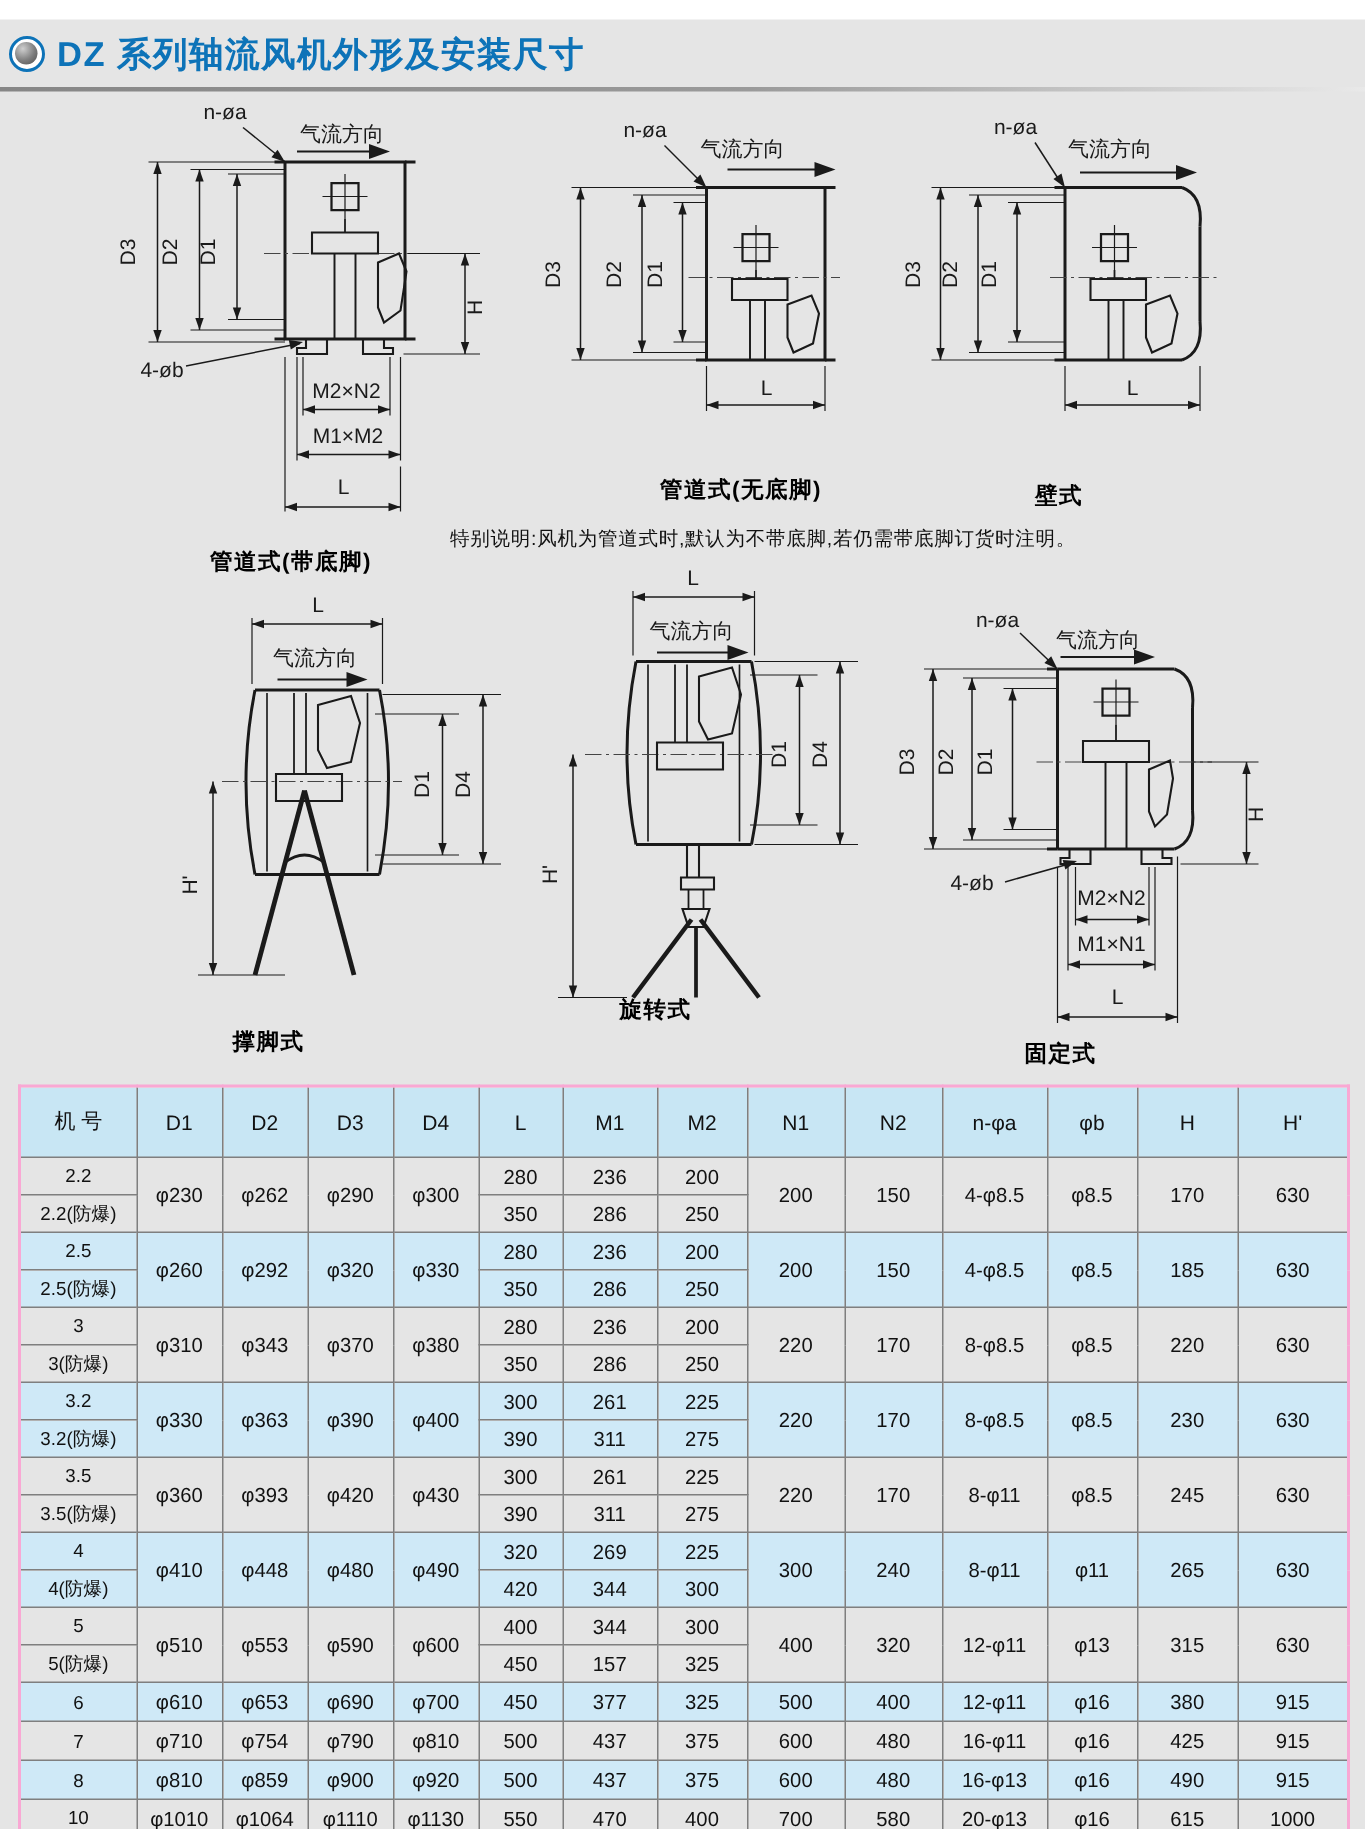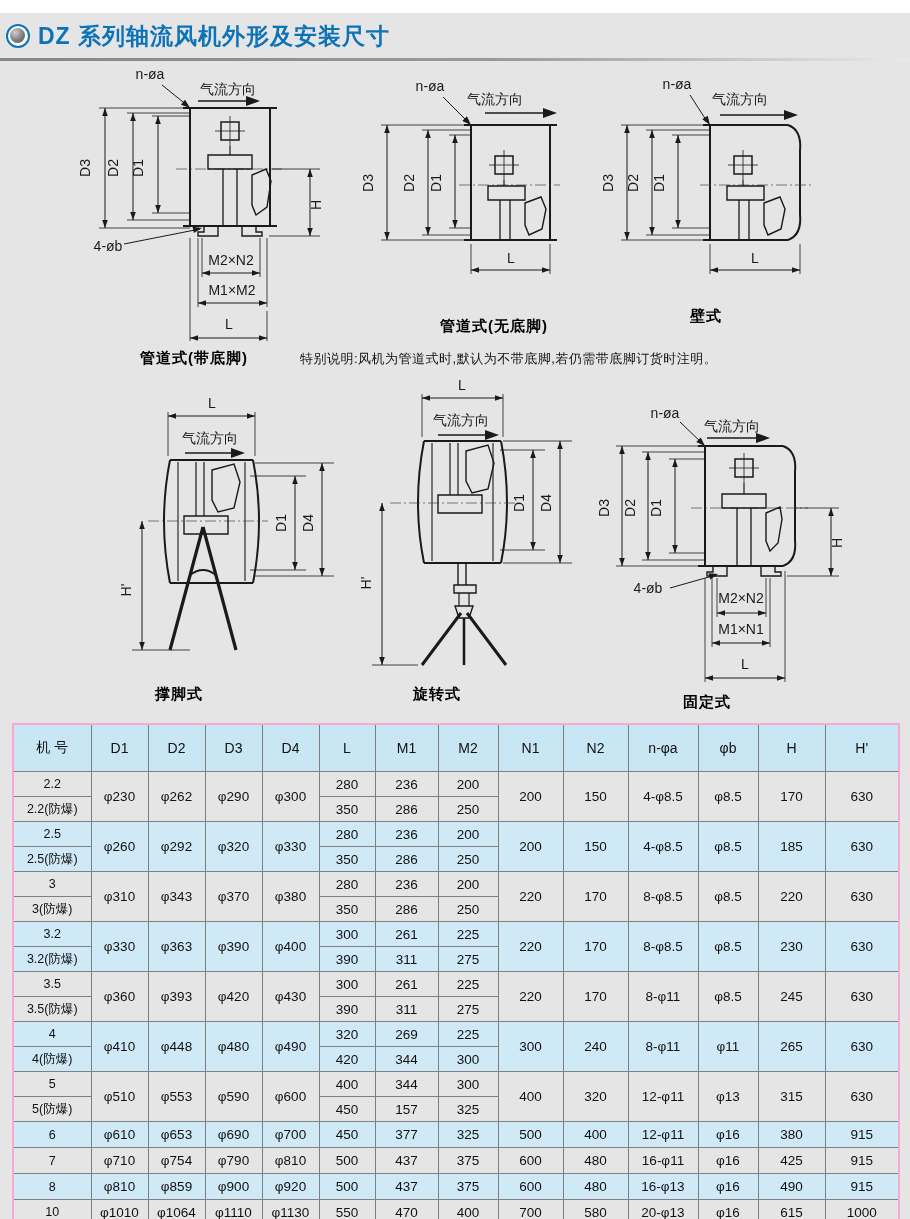--- a/index.html
+++ b/index.html
@@ -215,7 +215,7 @@
         <polygon points="110,199 118,196.2 118,201.8" fill="#1a1a1a"></polygon>
         <polygon points="200,199 192,196.2 192,201.8" fill="#1a1a1a"></polygon>
       </svg>
-    <div class="caption" style="left:90px;top:236px;width:140px">壁式</div>
+    <div class="caption" style="left:90px;top:250px;width:140px">壁式</div>
   </div>
 
   <div class="diagram" style="left:100px;top:372px;width:275px;height:325px">

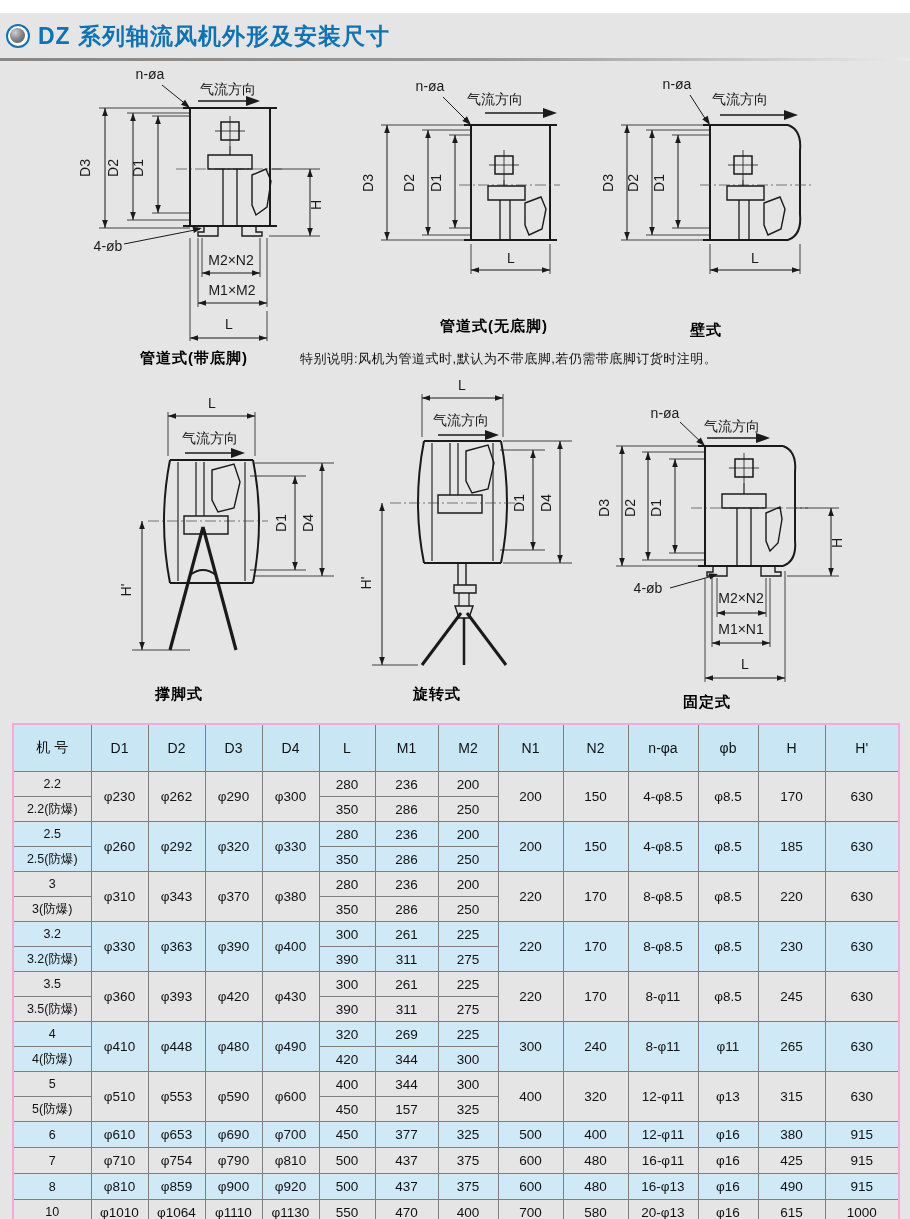--- a/index.html
+++ b/index.html
@@ -112,7 +112,7 @@
         <polygon points="162,273 170,270.2 170,275.8" fill="#1a1a1a"></polygon>
         <polygon points="239,273 231,270.2 231,275.8" fill="#1a1a1a"></polygon>
       </svg>
-    <div class="caption" style="left:112px;top:284px;width:170px">管道式(带底脚)</div>
+    <div class="caption" style="left:112px;top:300px;width:170px">管道式(带底脚)</div>
   </div>
 
   <div class="diagram" style="left:345px;top:58px;width:270px;height:265px">

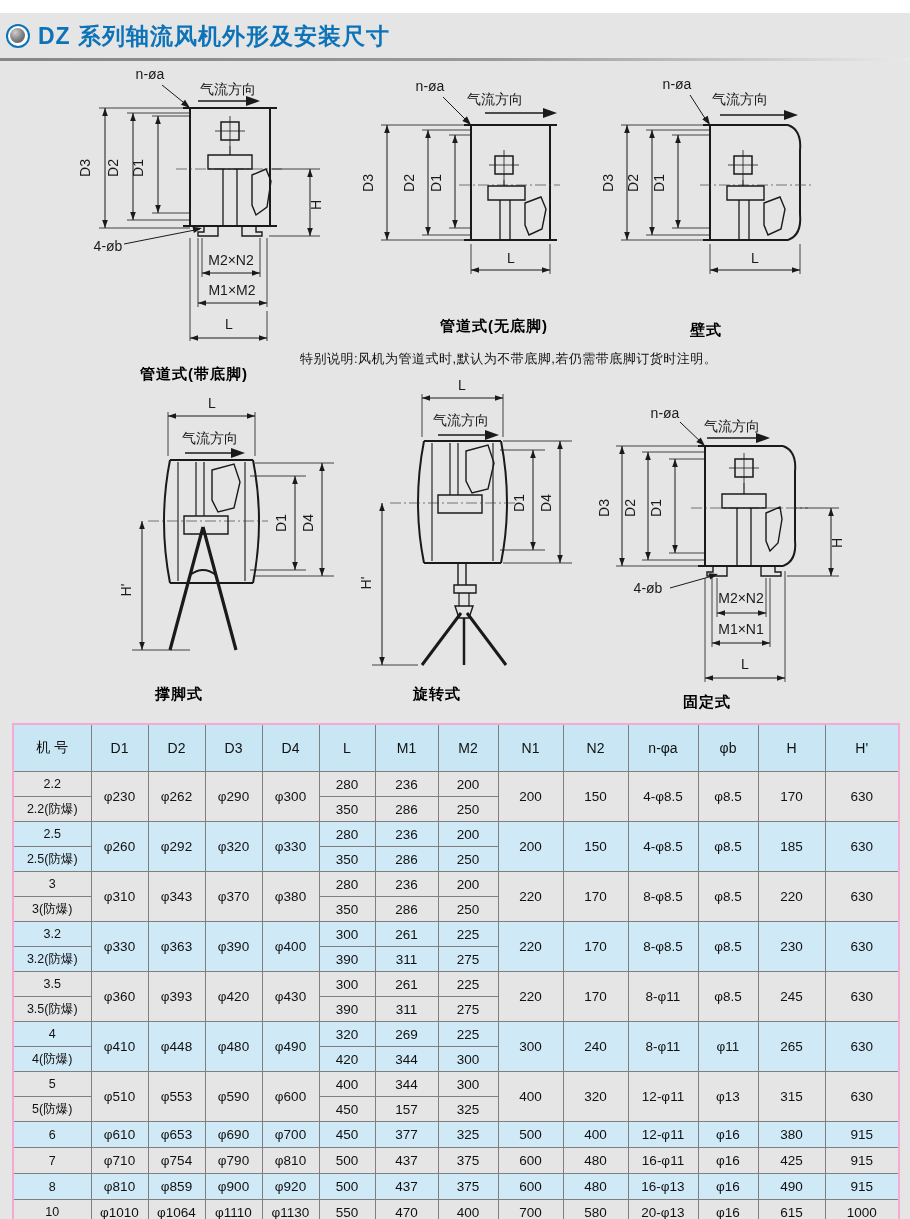--- a/index.html
+++ b/index.html
@@ -313,7 +313,7 @@
         <line x1="109" y1="240" x2="148" y2="292" stroke="#1a1a1a" stroke-width="3"></line>
         <line x1="106" y1="245" x2="106" y2="292" stroke="#1a1a1a" stroke-width="2.5"></line>
       </svg>
-    <div class="caption" style="left:55px;top:312px;width:140px">旋转式</div>
+    <div class="caption" style="left:55px;top:291px;width:140px">旋转式</div>
   </div>
 
   <div class="diagram" style="left:596px;top:378px;width:314px;height:325px">

